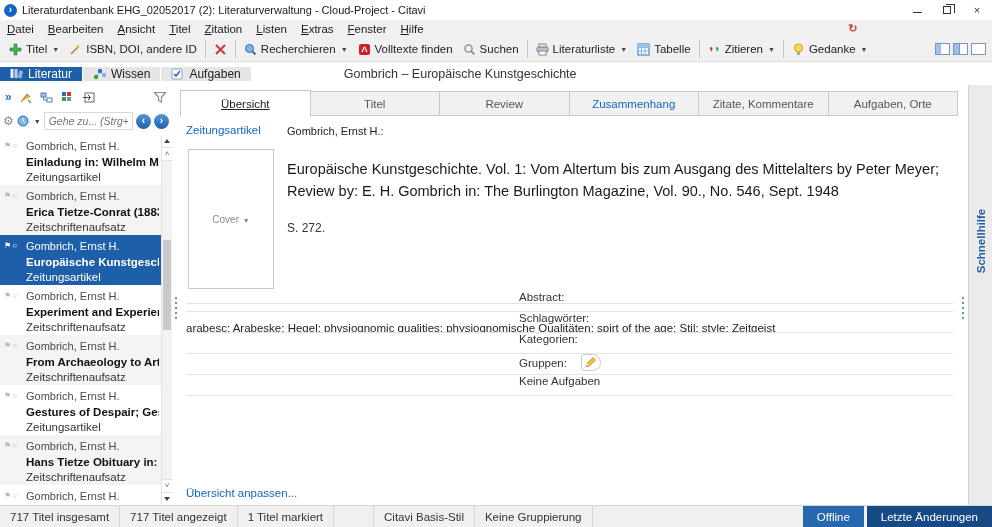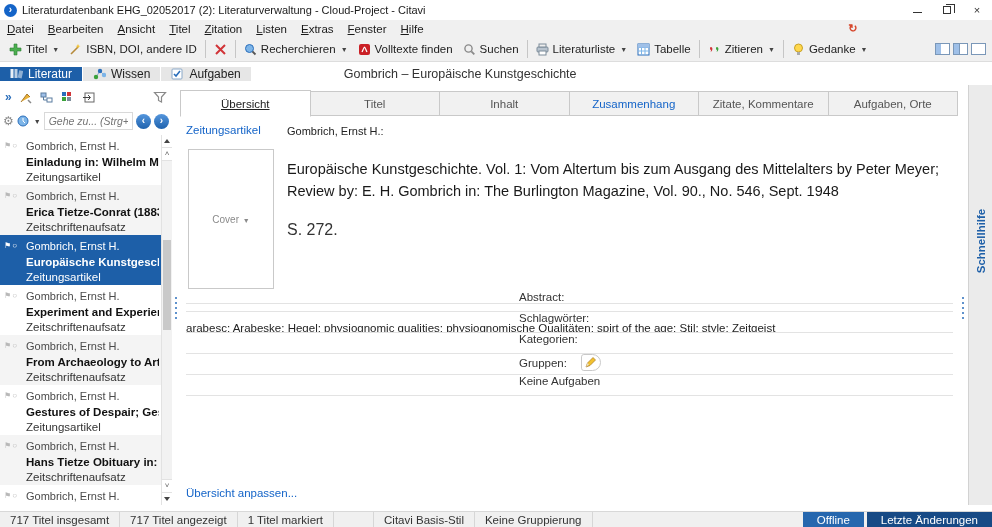--- a/index.html
+++ b/index.html
@@ -409,7 +409,7 @@
   <div class="ctabs">
     <div class="ctab active">Übersicht</div>
     <div class="ctab">Titel</div>
-    <div class="ctab">Inhalt</div>
+    <div class="ctab">Review</div>
     <div class="ctab bluetab">Zusammenhang</div>
     <div class="ctab">Zitate, Kommentare</div>
     <div class="ctab">Aufgaben, Orte</div>

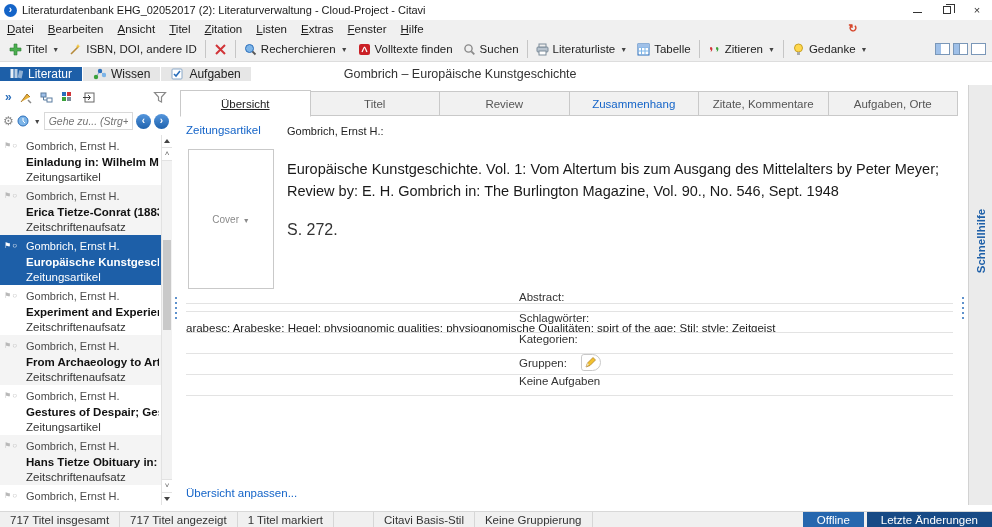--- a/index.html
+++ b/index.html
@@ -105,7 +105,7 @@
   .cover-label .caret { color:#8a8a8a; }
   .ref-title { position:absolute; left:107px; top:42px; width:660px; font-size:14.5px; color:#1a1a1a;
     line-height:22px; }
-  .ref-pages { position:absolute; left:107px; top:105px; font-size:16px; color:#333;text-align:center; }
+  .ref-pages { position:absolute; left:107px; top:105px; font-size:12px; color:#333;text-align:center; }
   .fields { position:absolute; left:6px; right:5px; top:175px; }
   .frow { display:flex; height:21px; align-items:center;flex-direction:column; }
   .flabel { width:101px; flex:0 0 auto; font-size:11.5px; color:#333; display:flex; align-items:center; }

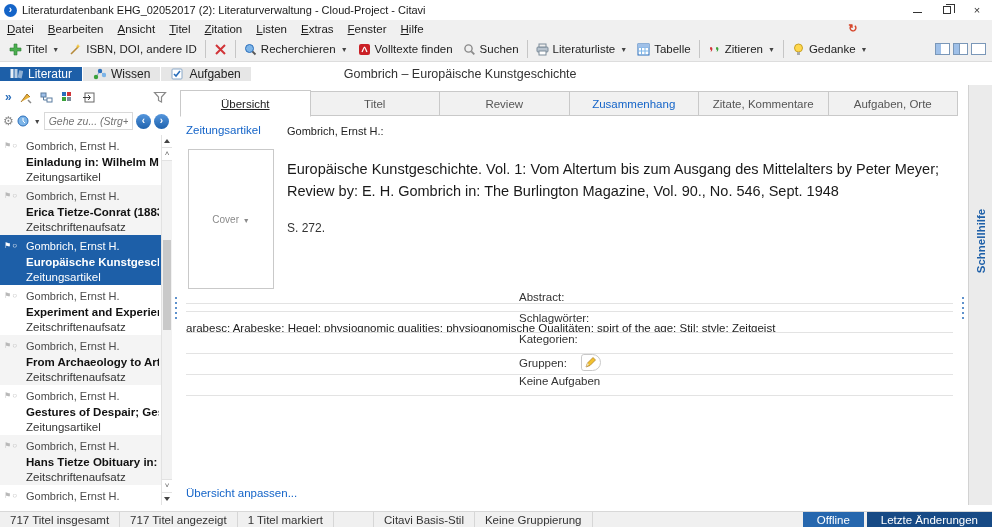--- a/index.html
+++ b/index.html
@@ -121,7 +121,7 @@
   .vlabel { position:absolute; top:150px; left:50%; transform:translateX(-50%) rotate(-90deg);
     white-space:nowrap; color:#1d5fa8; font-weight:bold; font-size:11.5px; }
   
-  .statusbar { position:absolute; left:0; right:0; bottom:0; height:16px; background:#f0f0f0;
+  .statusbar { position:absolute; left:0; right:0; bottom:0; height:22px; background:#f0f0f0;
     border-top:1px solid #d8d8d8; display:flex; align-items:stretch; font-size:11.5px; color:#333; }
   .sseg { display:flex; align-items:center; padding:0 10px; border-right:1px solid #d6d6d6; white-space:nowrap; }
   .sseg.empty { width:40px; }

